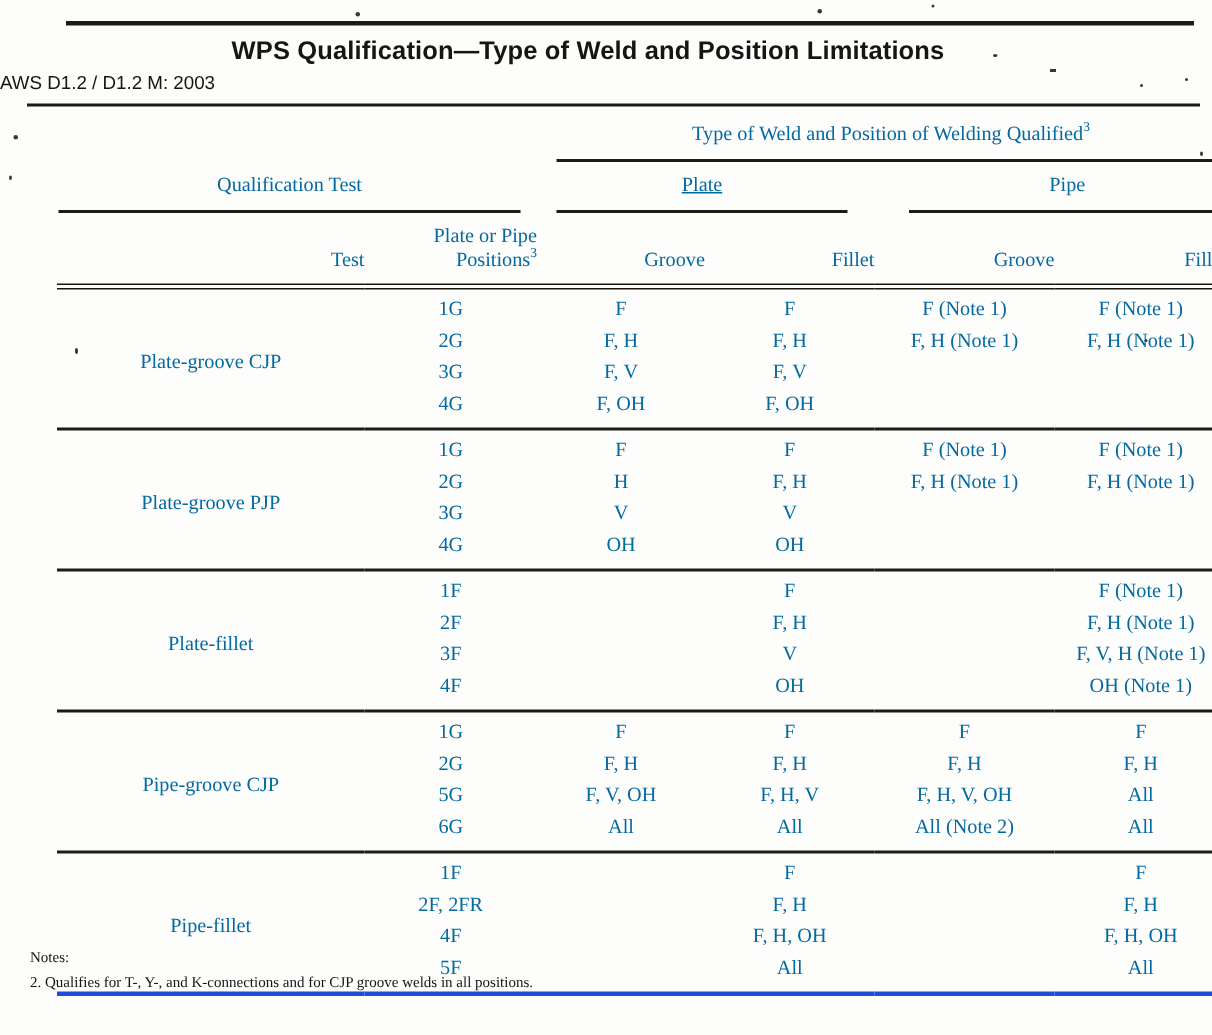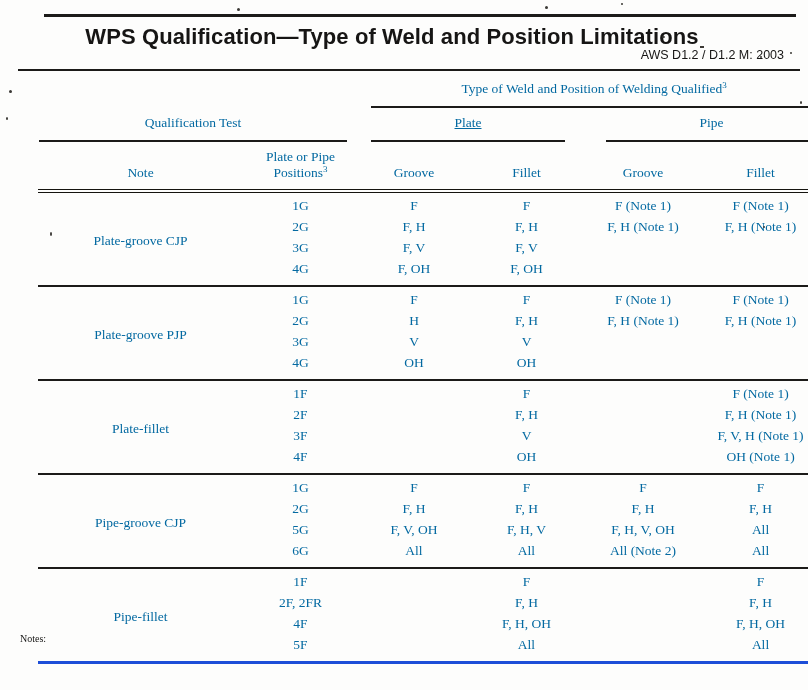--- a/index.html
+++ b/index.html
@@ -14,7 +14,7 @@
   .doc-title {
     position:absolute; top:24px; left:0; width:784px; text-align:center;
     font-family:"Liberation Sans","DejaVu Sans",sans-serif;
-    font-weight:bold; font-size:22px; letter-spacing:0.1px;
+    font-weight:bold; font-size:17px; letter-spacing:0.1px;
   }
   .doc-subtitle {
     position:absolute; top:48px; left:0; width:784px; text-align:right;

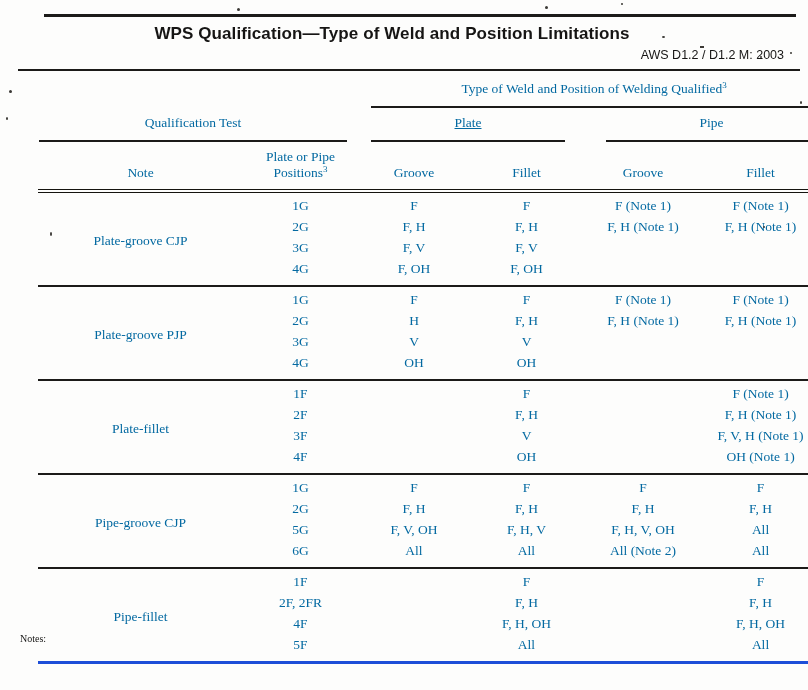--- a/index.html
+++ b/index.html
@@ -17,7 +17,7 @@
     font-weight:bold; font-size:17px; letter-spacing:0.1px;
   }
   .doc-subtitle {
-    position:absolute; top:48px; left:0; width:784px; text-align:right;
+    position:absolute; top:48px; left:0; width:784px; text-align:left;
     font-family:"Liberation Sans","DejaVu Sans",sans-serif; font-size:12.5px;
   }
   table.doc-table {

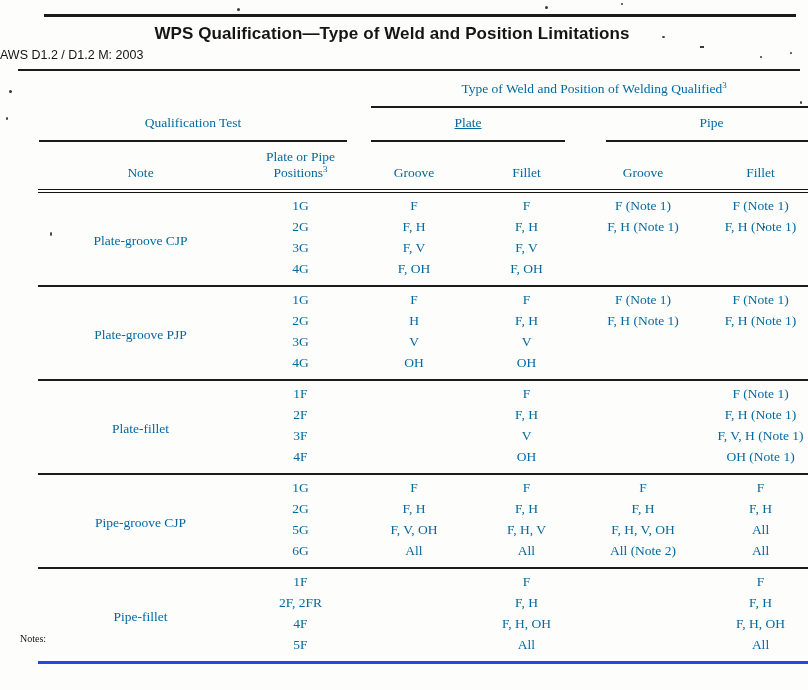--- a/index.html
+++ b/index.html
@@ -35,7 +35,7 @@
   .r2 .qual-test .ru { margin-right:10px; padding:2px 0 9px; }
   .r2 .plate-hd .ru { margin-left:12px; margin-right:17px; padding:2px 0 9px;text-decoration:underline; }
   .r2 .pipe-hd  .ru { margin-left:22px; padding:2px 0 9px; }
-  .r3 th { vertical-align:bottom; text-align:center; padding:6px 0 8px; line-height:16px; }
+  .r3 th { vertical-align:bottom; text-align:right; padding:6px 0 8px; line-height:16px; }
   tbody.group { border-top:2px solid #1c1b19; }
   tbody.group td { line-height:21px; padding:0; text-align:center; white-space:nowrap; }
   tbody.group tr:first-child td { padding-top:2px; }

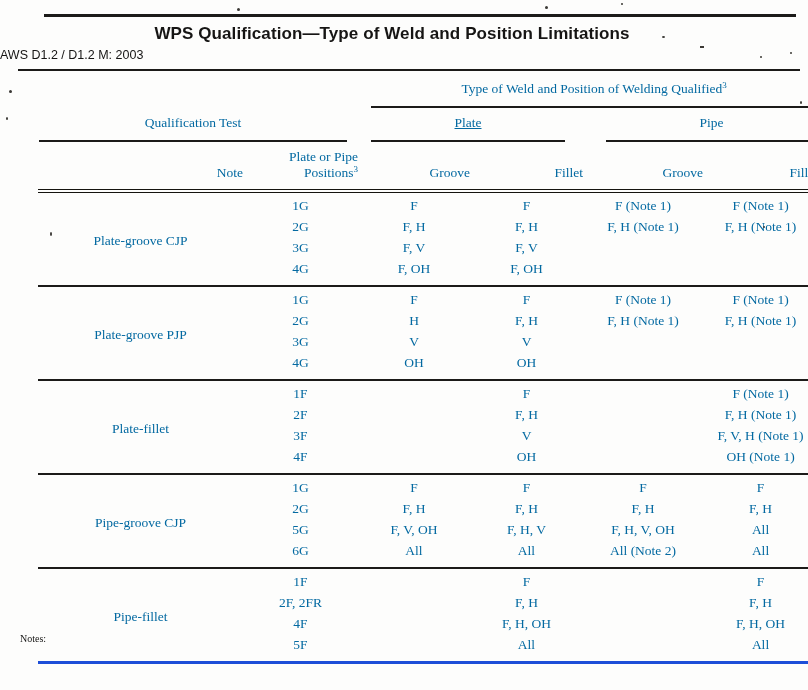--- a/index.html
+++ b/index.html
@@ -85,7 +85,7 @@
         </th>
       </tr>
       <tr class="r3">
-        <th>Note</th>
+        <th>Test</th>
         <th>
           <span>Plate or Pipe</span><br>
           <span>Positions</span><sup>3</sup>

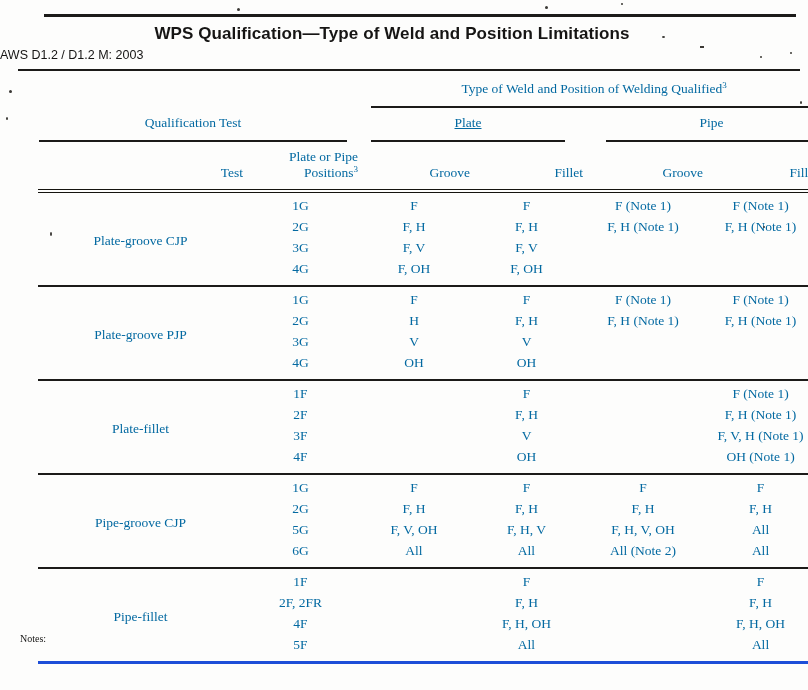--- a/index.html
+++ b/index.html
@@ -255,6 +255,7 @@
 
   <div class="notes">
     <div>Notes:</div>
+    <div>2. Qualifies for T-, Y-, and K-connections and for CJP groove welds in all positions.</div>
   </div>
 
   <div class="speck" style="left:237px;top:8px;width:3px;height:3px"></div>

